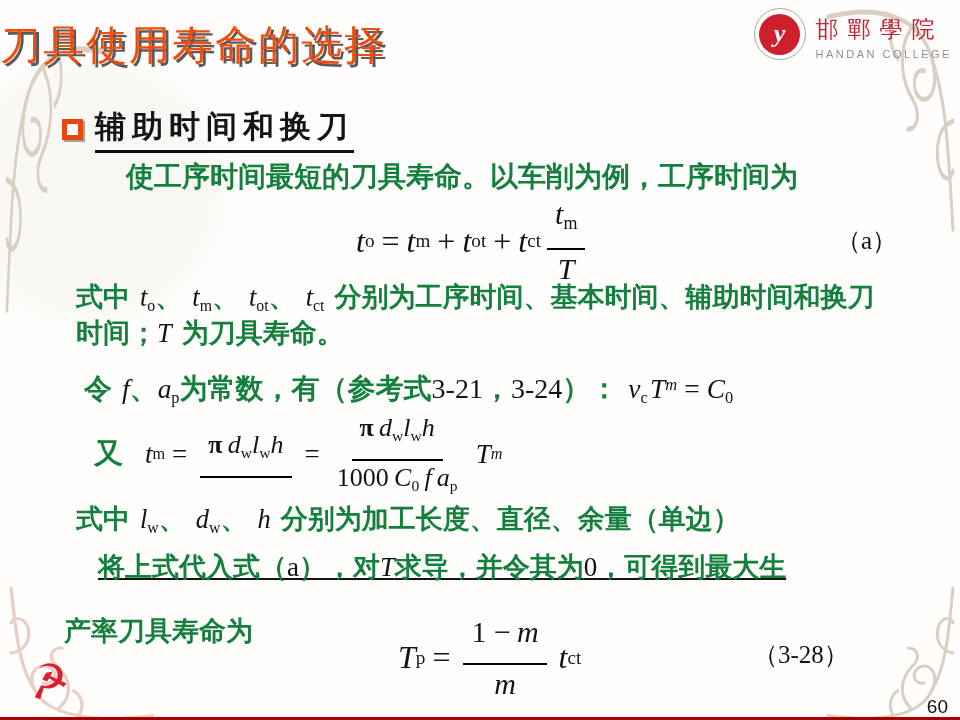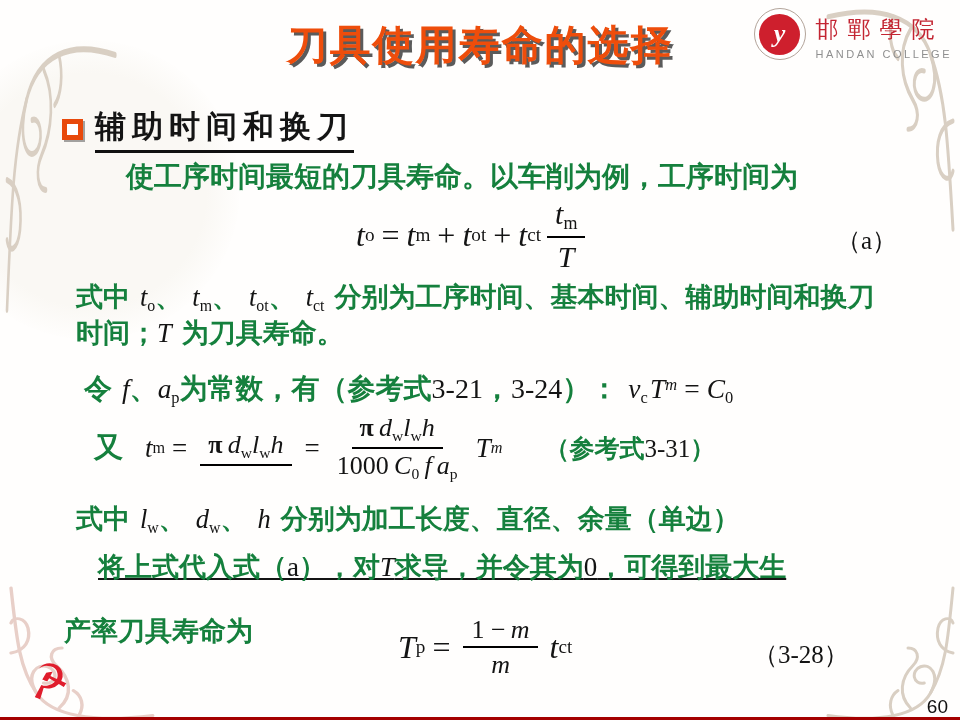--- a/index.html
+++ b/index.html
@@ -22,8 +22,8 @@
   }
   
   .title {
-    position:absolute; left:0; top:18px; width:100%; text-align:center;
-    font-size:41px; font-weight:bold; letter-spacing:2px;
+    position:absolute; left:0; top:18px; width:100%; text-align:left;
+    font-size:41px; font-weight:normal; letter-spacing:2px;
     color:#ee4d0b; text-shadow:3px 3px 0 #5b5b5b;
   }
   

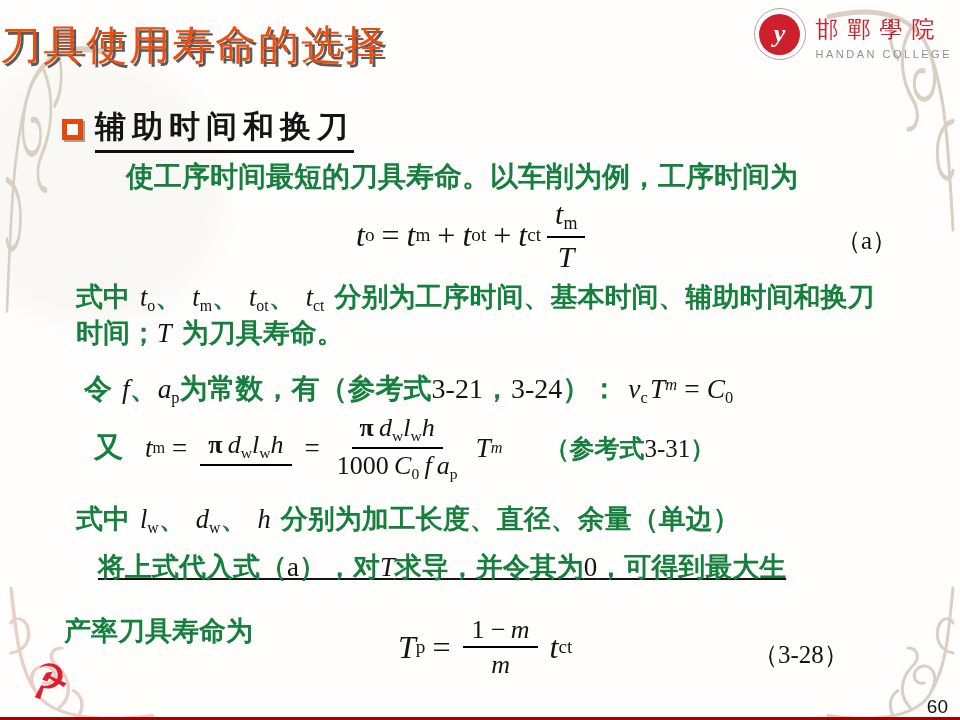--- a/index.html
+++ b/index.html
@@ -65,7 +65,7 @@
   sup.s { font-family:"Liberation Serif", serif; font-style:italic; font-size:0.60em; vertical-align:0.5em; }
   .mrow { display:inline-flex; align-items:center; }
   .frac { display:inline-flex; flex-direction:column; align-items:center; vertical-align:middle; margin:0 6px; }
-  .frac .fnum { border-bottom:2px solid #000; padding:0 8px 3px; line-height:1.05; }
+  .frac .fnum { border-bottom:2px solid #000; padding:0 8px 15px; line-height:1.05; }
   .frac .fden { padding:3px 4px 0; line-height:1.05; }
   .op { padding:0 7px; }
   .eq-a { left:356px; top:198px; font-size:32px; }

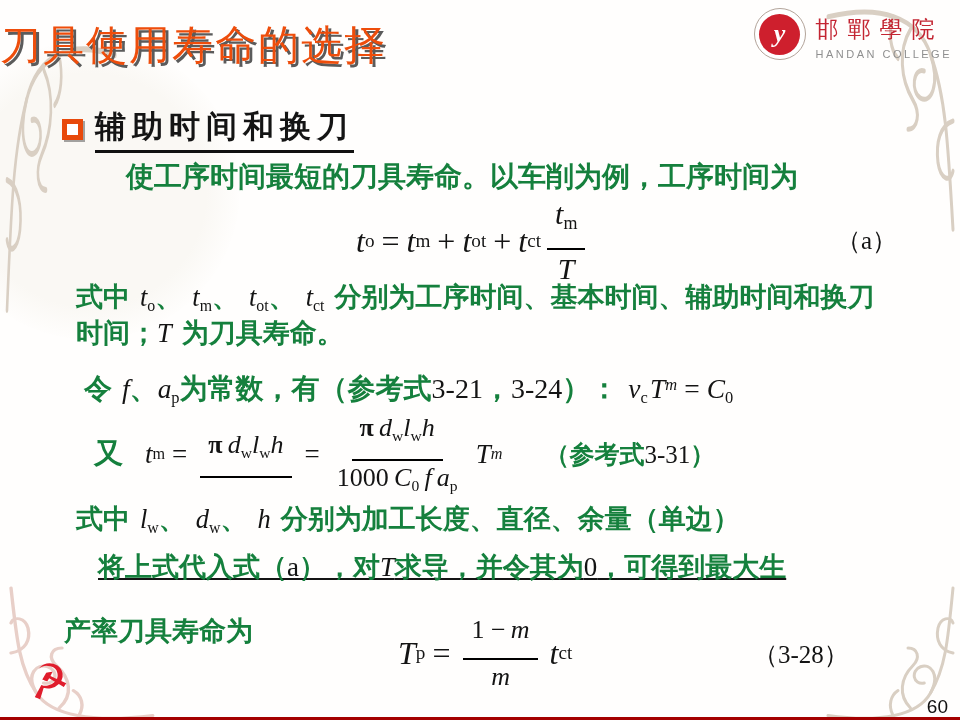--- a/index.html
+++ b/index.html
@@ -209,8 +209,6 @@
         <span class="m" style="margin-left:8px;">T</span>
         <sup class="s">m</sup>
       </span>
-    <span class="also-tag"><span class="cn" style="font-size:25px;">（参考式</span><span class="mr">3-31</span><span class="cn" style="font-size:25px;">）</span>
-    </span>
   </div>
 
   <div class="abs body-line" style="left:76px; top:502px;"><span class="cn">式中</span><span class="gap"></span><span class="inline-math"><span class="m">l</span><sub class="s">w</sub></span><span class="cn">、</span><span class="gap"></span><span class="inline-math"><span class="m">d</span><sub class="s">w</sub></span><span class="cn">、</span><span class="gap"></span><span class="m inline-math">h</span><span class="gap"></span><span class="cn">分别为加工长度、直径、余量（单边）</span>

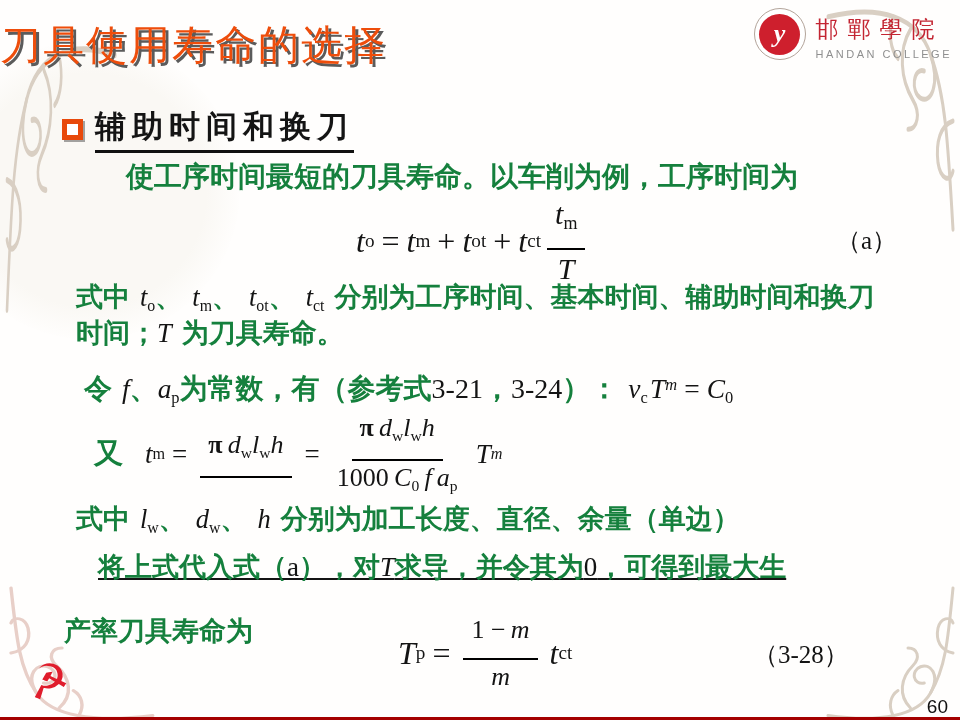--- a/index.html
+++ b/index.html
@@ -78,7 +78,7 @@
   .also-row .frac { font-size:26px; }
   .also-tag { margin-left:42px; font-size:25px; }
   .eq-tp { left:398px; top:616px; font-size:32px; }
-  .eq-tp .frac { font-size:26px;justify-content:flex-end; }
+  .eq-tp .frac { font-size:30px;justify-content:flex-end; }
   
   .stamp { position:absolute; left:28px; bottom:16px; display:flex; align-items:center; }
   .stamp-emblem { font-size:46px; color:#e01d2c; line-height:1; transform:rotate(-12deg); margin-right:6px; }

